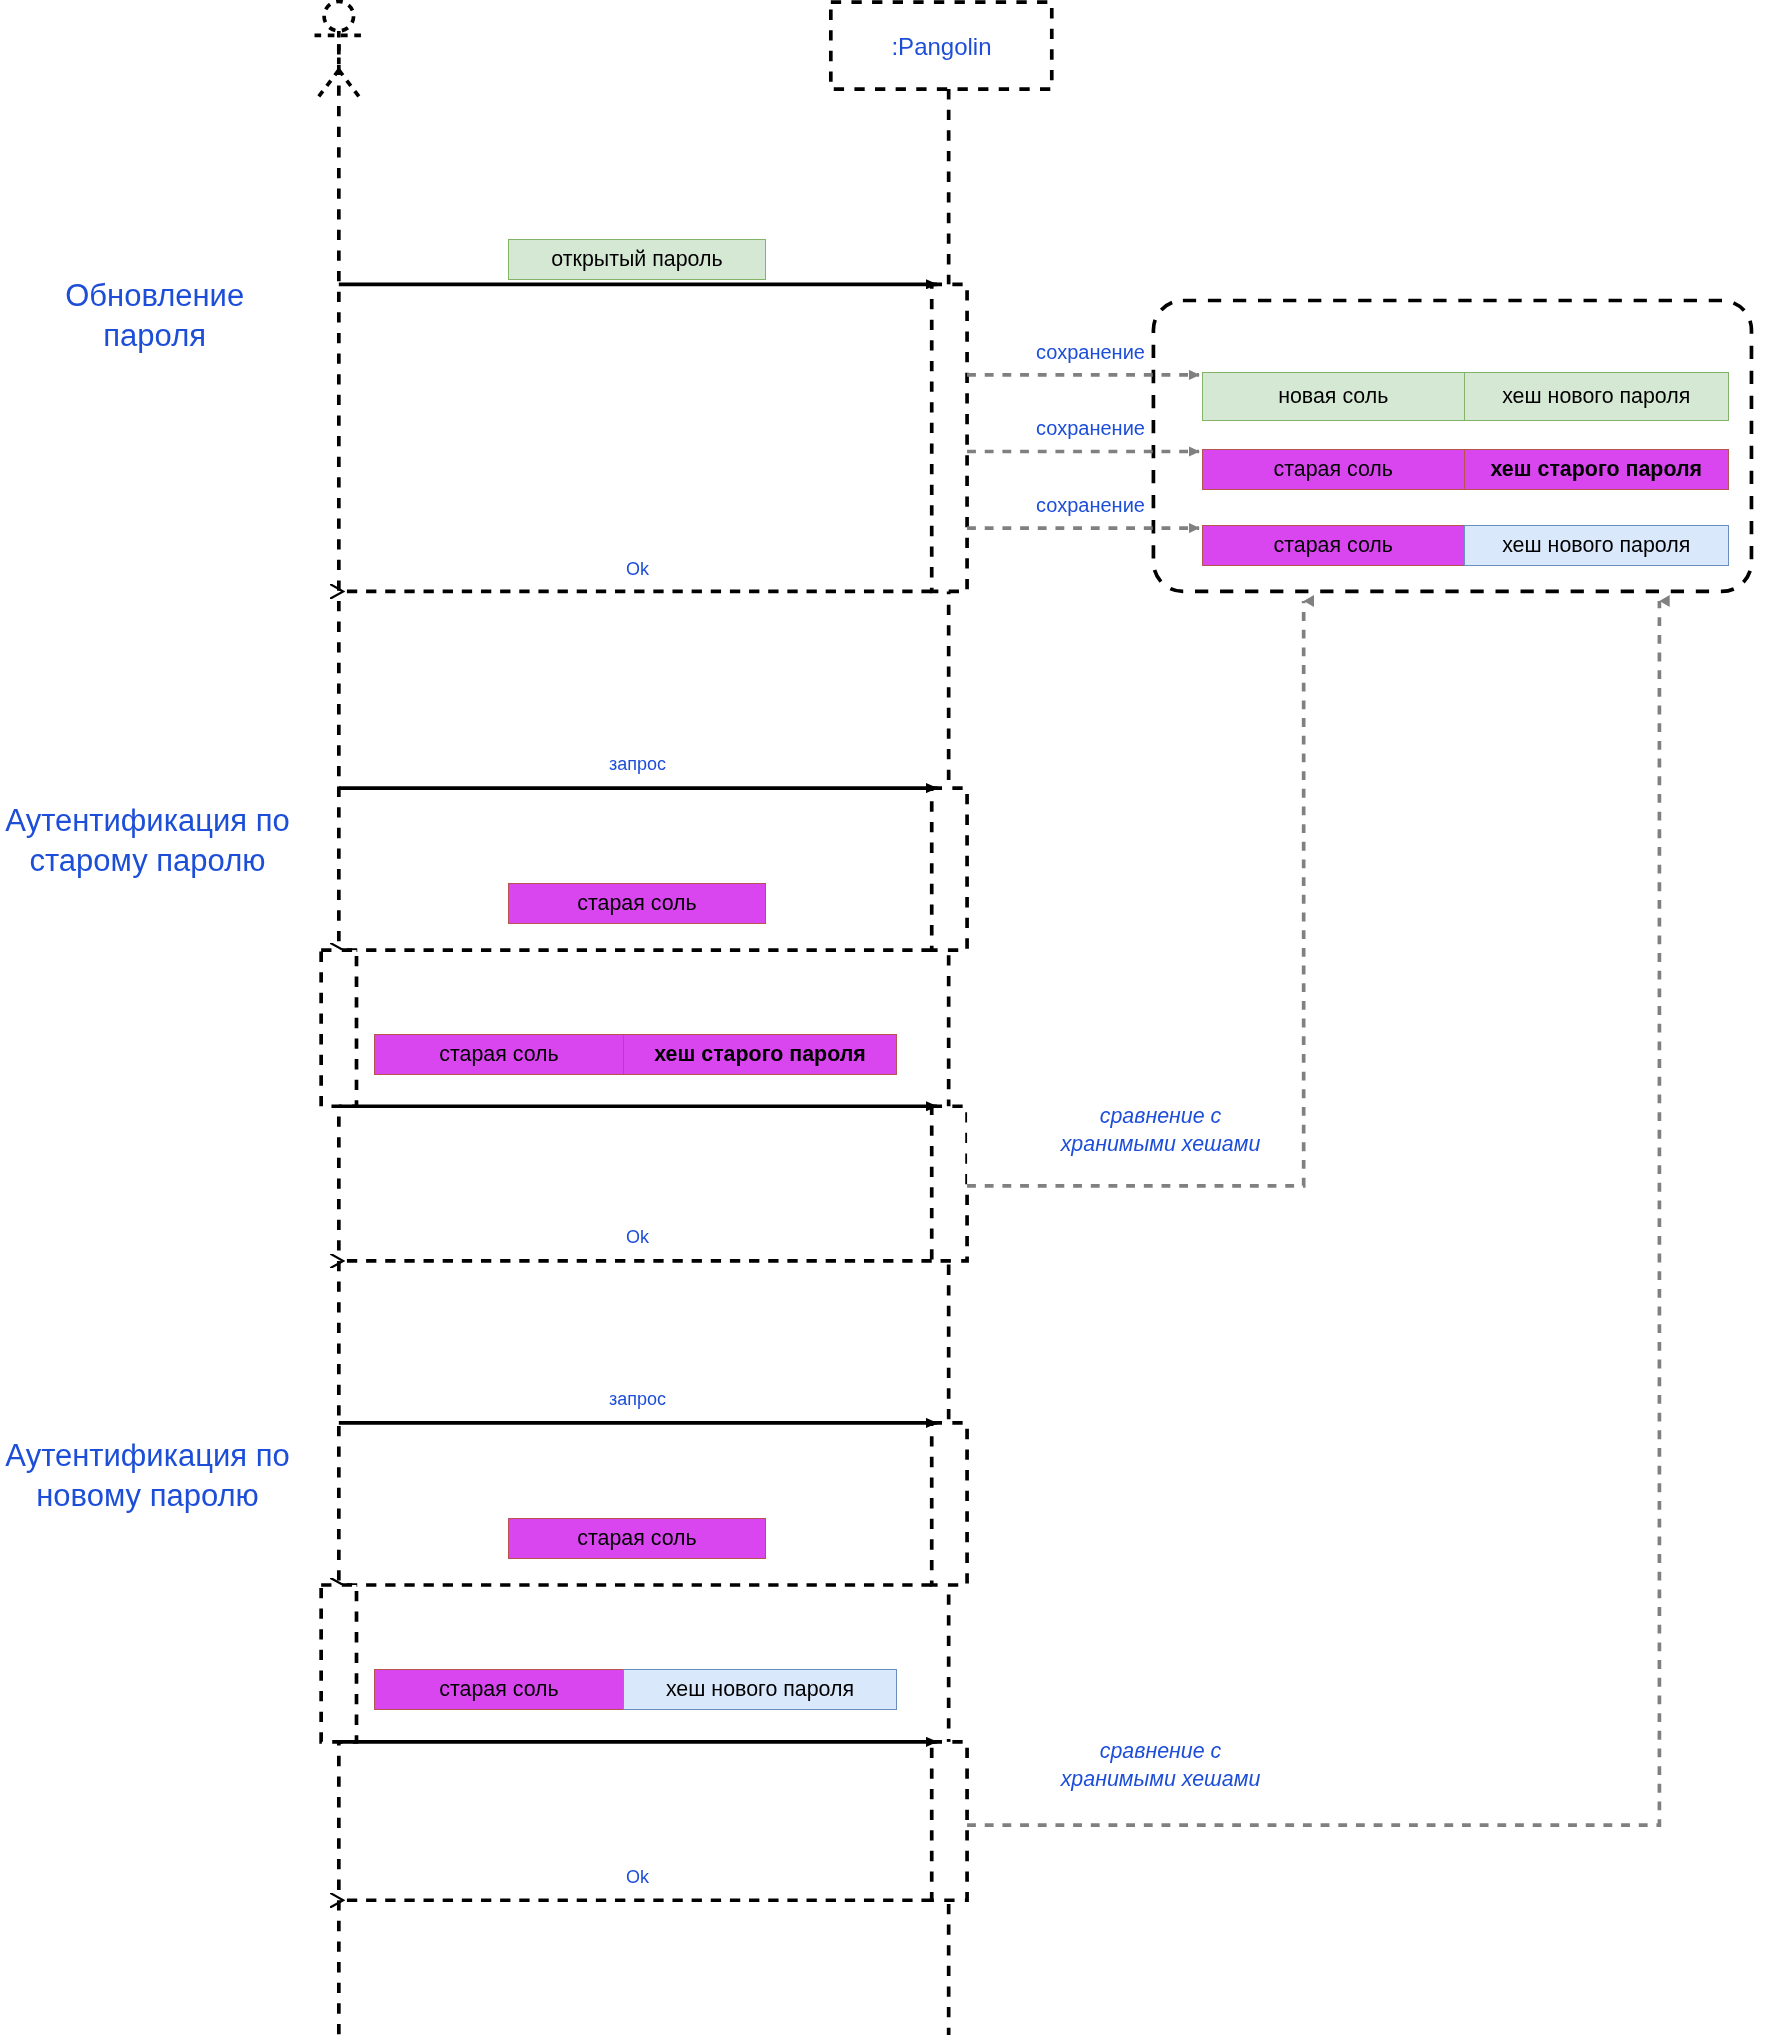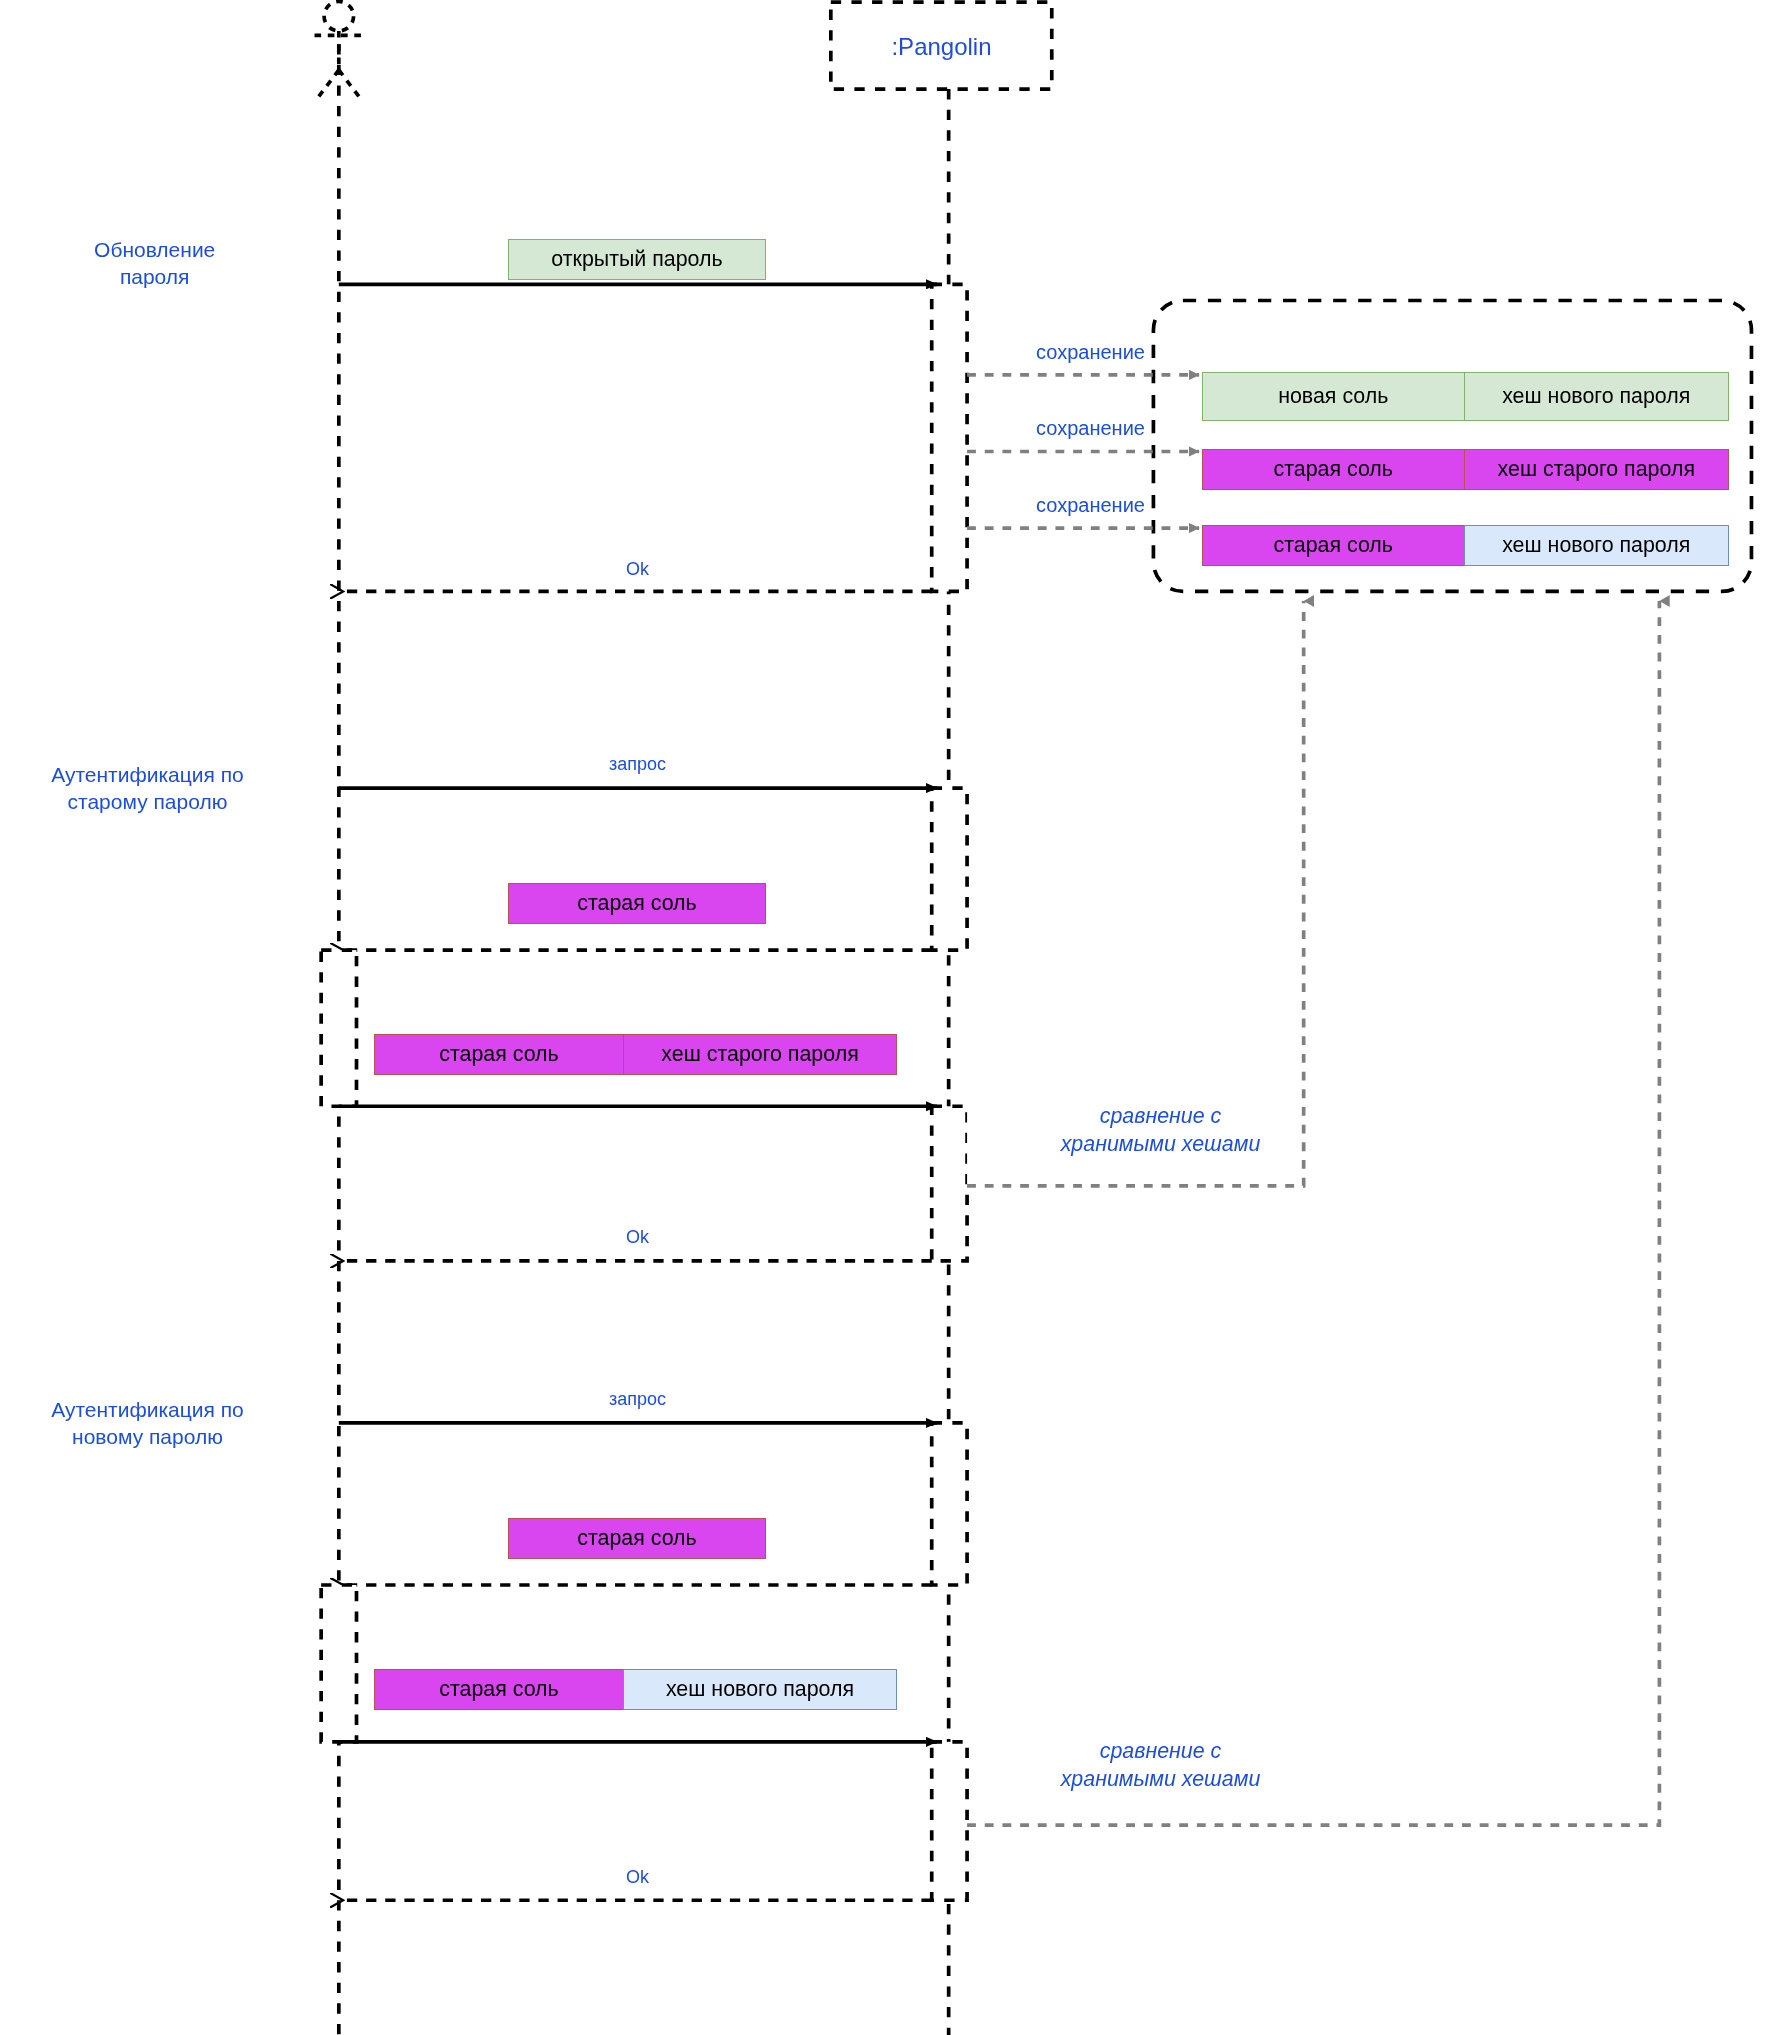--- a/index.html
+++ b/index.html
@@ -7,7 +7,7 @@
   #stage{position:relative;width:1792px;height:2035px;background:#fff;overflow:hidden;}
   svg.layer{position:absolute;left:0;top:0;width:1792px;height:2035px;}
   .lbl{position:absolute;color:#1d4ed8;font-family:"Liberation Sans", sans-serif;text-align:center;line-height:1.30;white-space:pre-line;}
-  .phase-label{font-size:21px;}
+  .phase-label{font-size:31px;margin-top:40px;}
   .msg-label{font-size:18px;}
   .note-label{font-size:21.4px;font-style:italic;}
   .save-label{font-size:20px;}

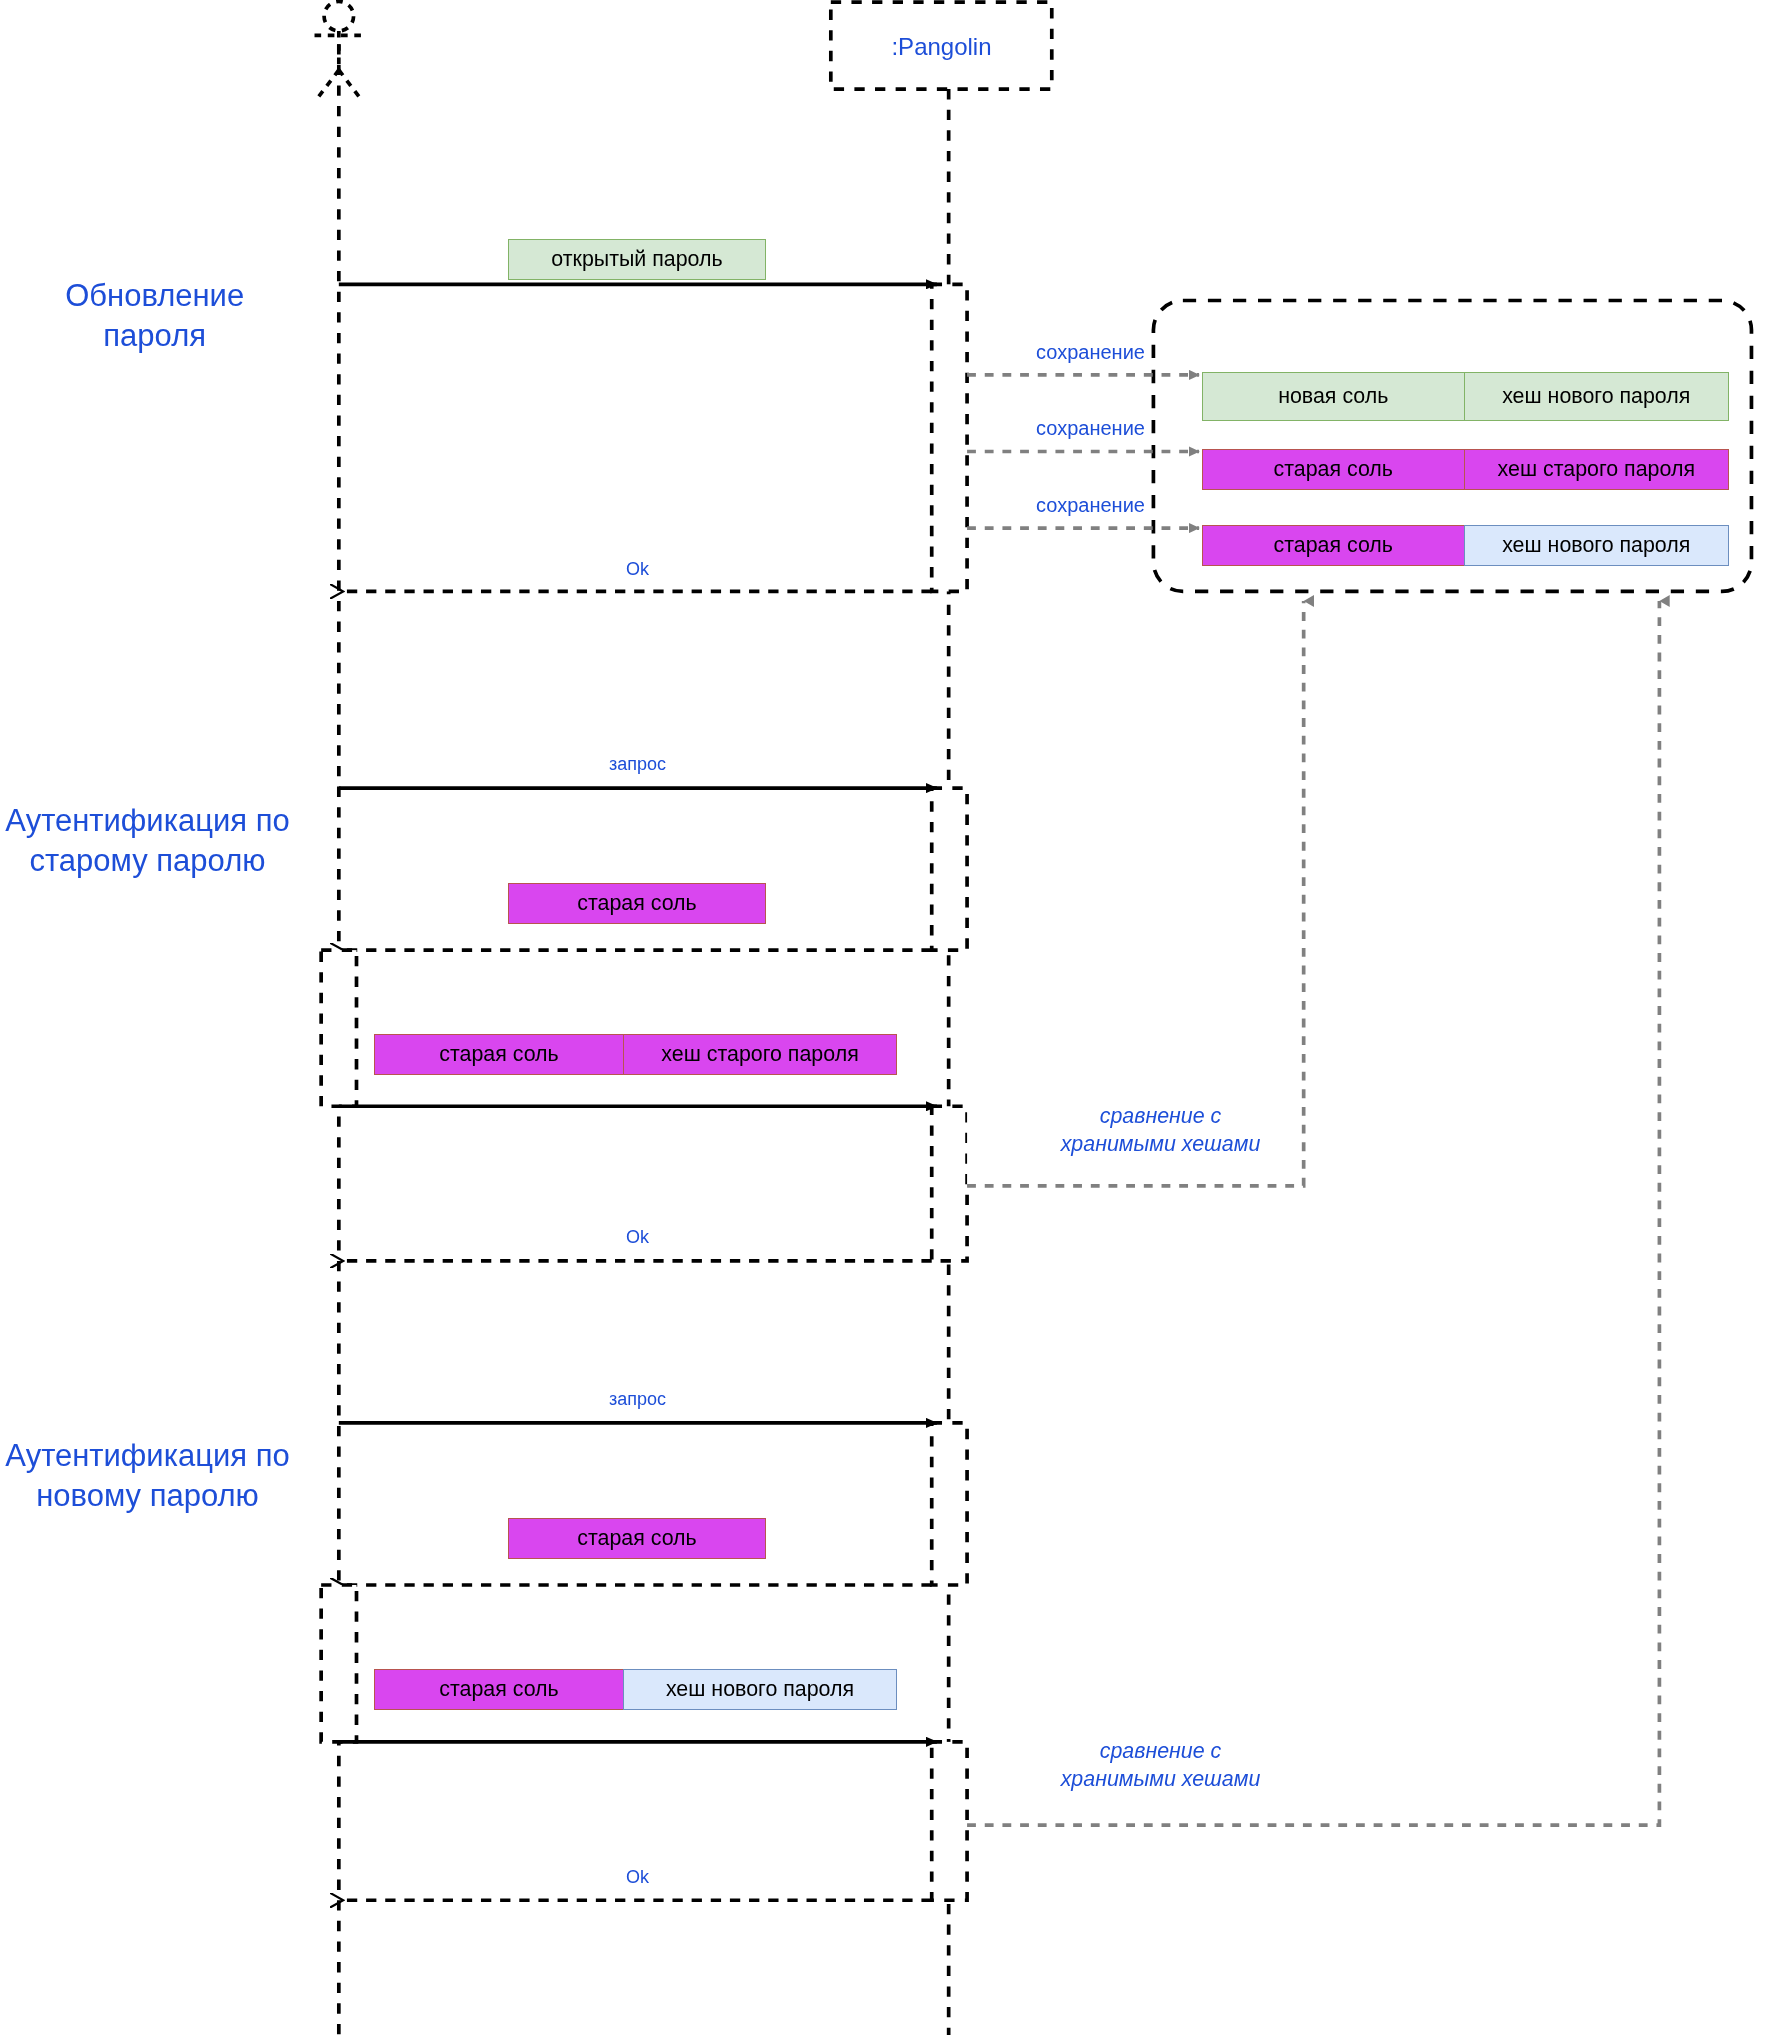--- a/index.html
+++ b/index.html
@@ -18,7 +18,7 @@
   .red{background:#d946ef;border:1.5px solid #b85450;}
   .blue{background:#dae8fc;border:1.5px solid #6c8ebf;}
   .sep-green{border-left:1.5px solid #82b366;}
-  .sep-red{border-left:1.5px solid #b85450;}
+  .sep-red{border-left:1.5px solid #b85450;font-weight:bold;}
 </style>
 </head>
 <body>

